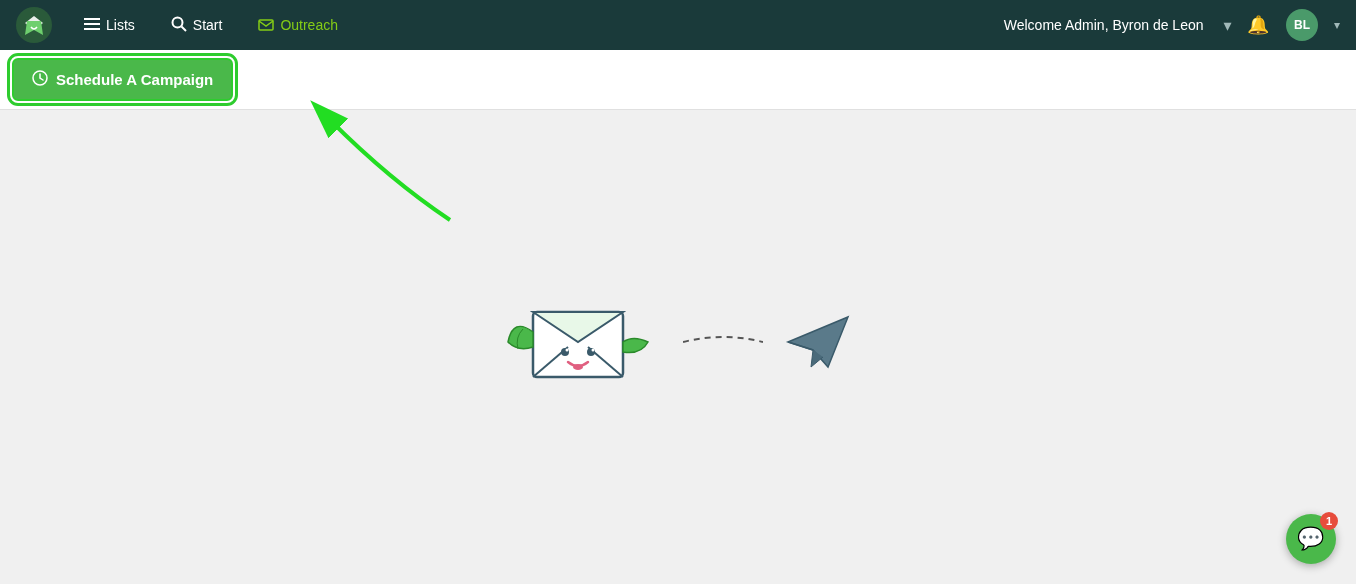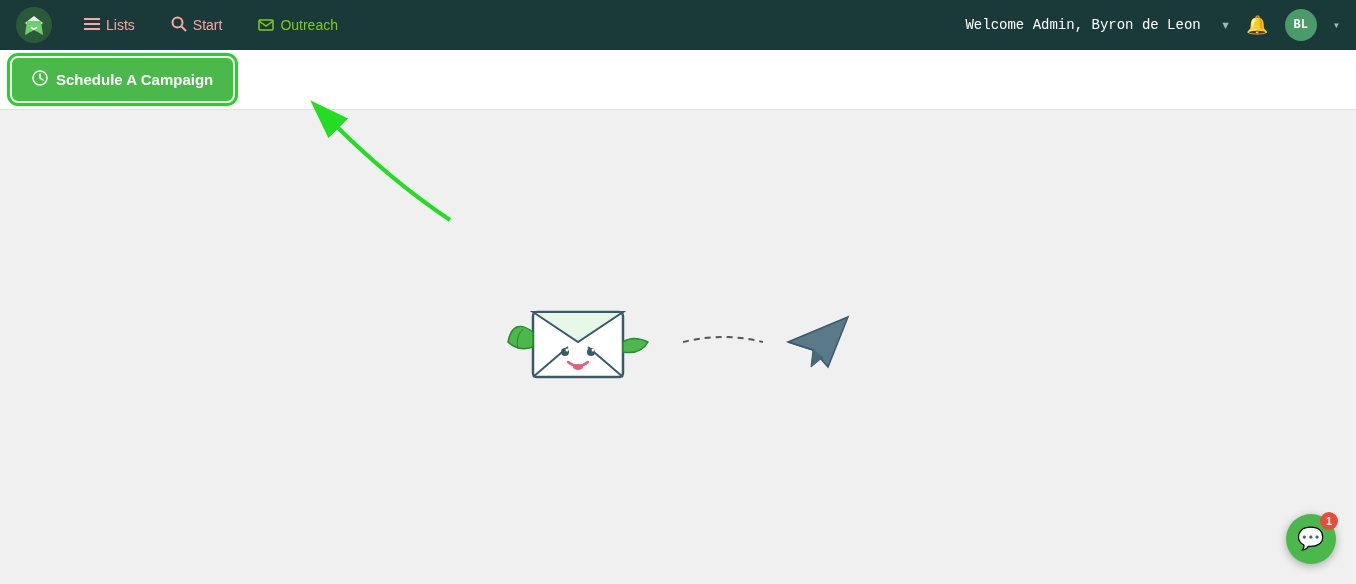--- a/index.html
+++ b/index.html
@@ -28,7 +28,7 @@
     }
     .nav-item {
       display: flex; align-items: center; gap: 6px;
-      color: #fca5a5; font-size: 14px; cursor: pointer;
+      color: #ffffff; font-size: 14px; cursor: pointer;
       padding: 4px 8px; border-radius: 4px;
       text-decoration: none;
     }

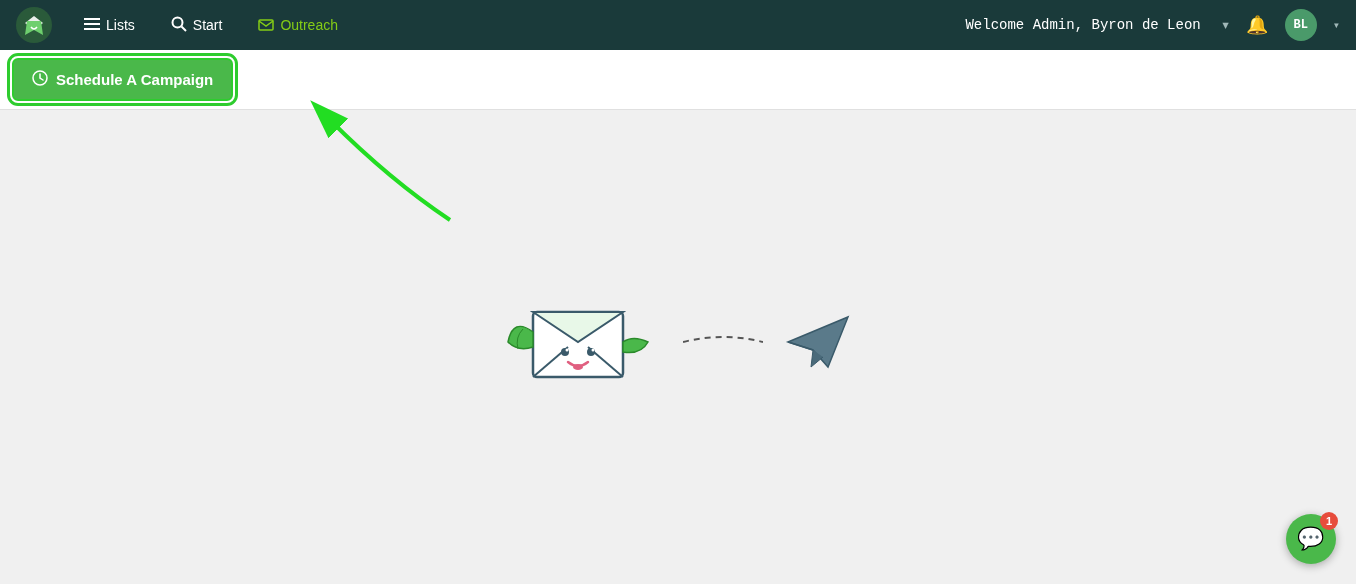--- a/index.html
+++ b/index.html
@@ -35,7 +35,7 @@
     .nav-item.active { color: #84cc16; }
     .nav-item svg { width: 16px; height: 16px; }
     .nav-right {
-      display: flex; align-items: center; gap: 16px; margin-left: auto; font-family: Liberation Mono, monospace;
+      display: flex; align-items: center; gap: 16px; margin-left: auto;
     }
     .nav-welcome { color: #a0b8b8; font-size: 14px; }
     .nav-welcome span { color: #fff; }

